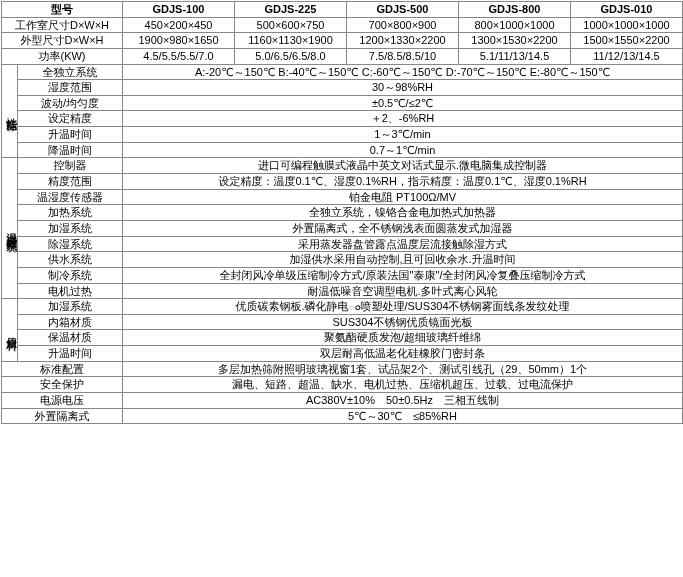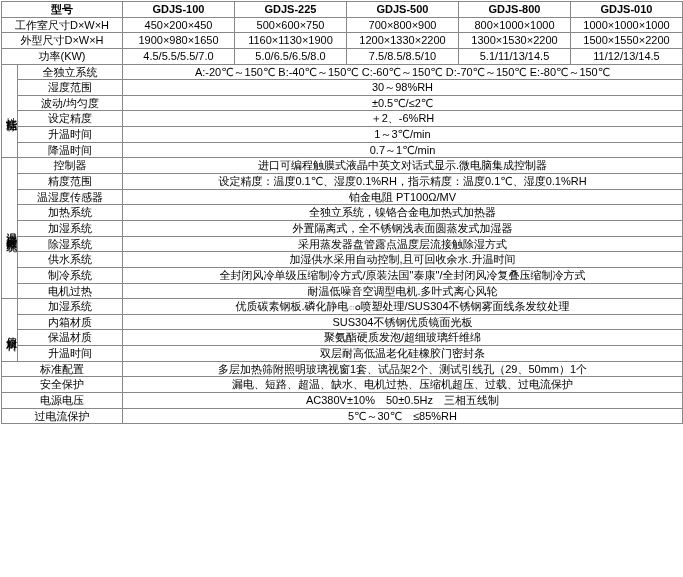--- a/index.html
+++ b/index.html
@@ -209,7 +209,7 @@
       <td class="wide" colspan="5">AC380V±10%　50±0.5Hz　三相五线制</td>
     </tr>
     <tr>
-      <td class="rowlabel" colspan="2">过电流保护</td>
+      <td class="rowlabel" colspan="2">外置隔离式</td>
       <td class="wide" colspan="5">5℃～30℃　≤85%RH</td>
     </tr>
   </tbody>

